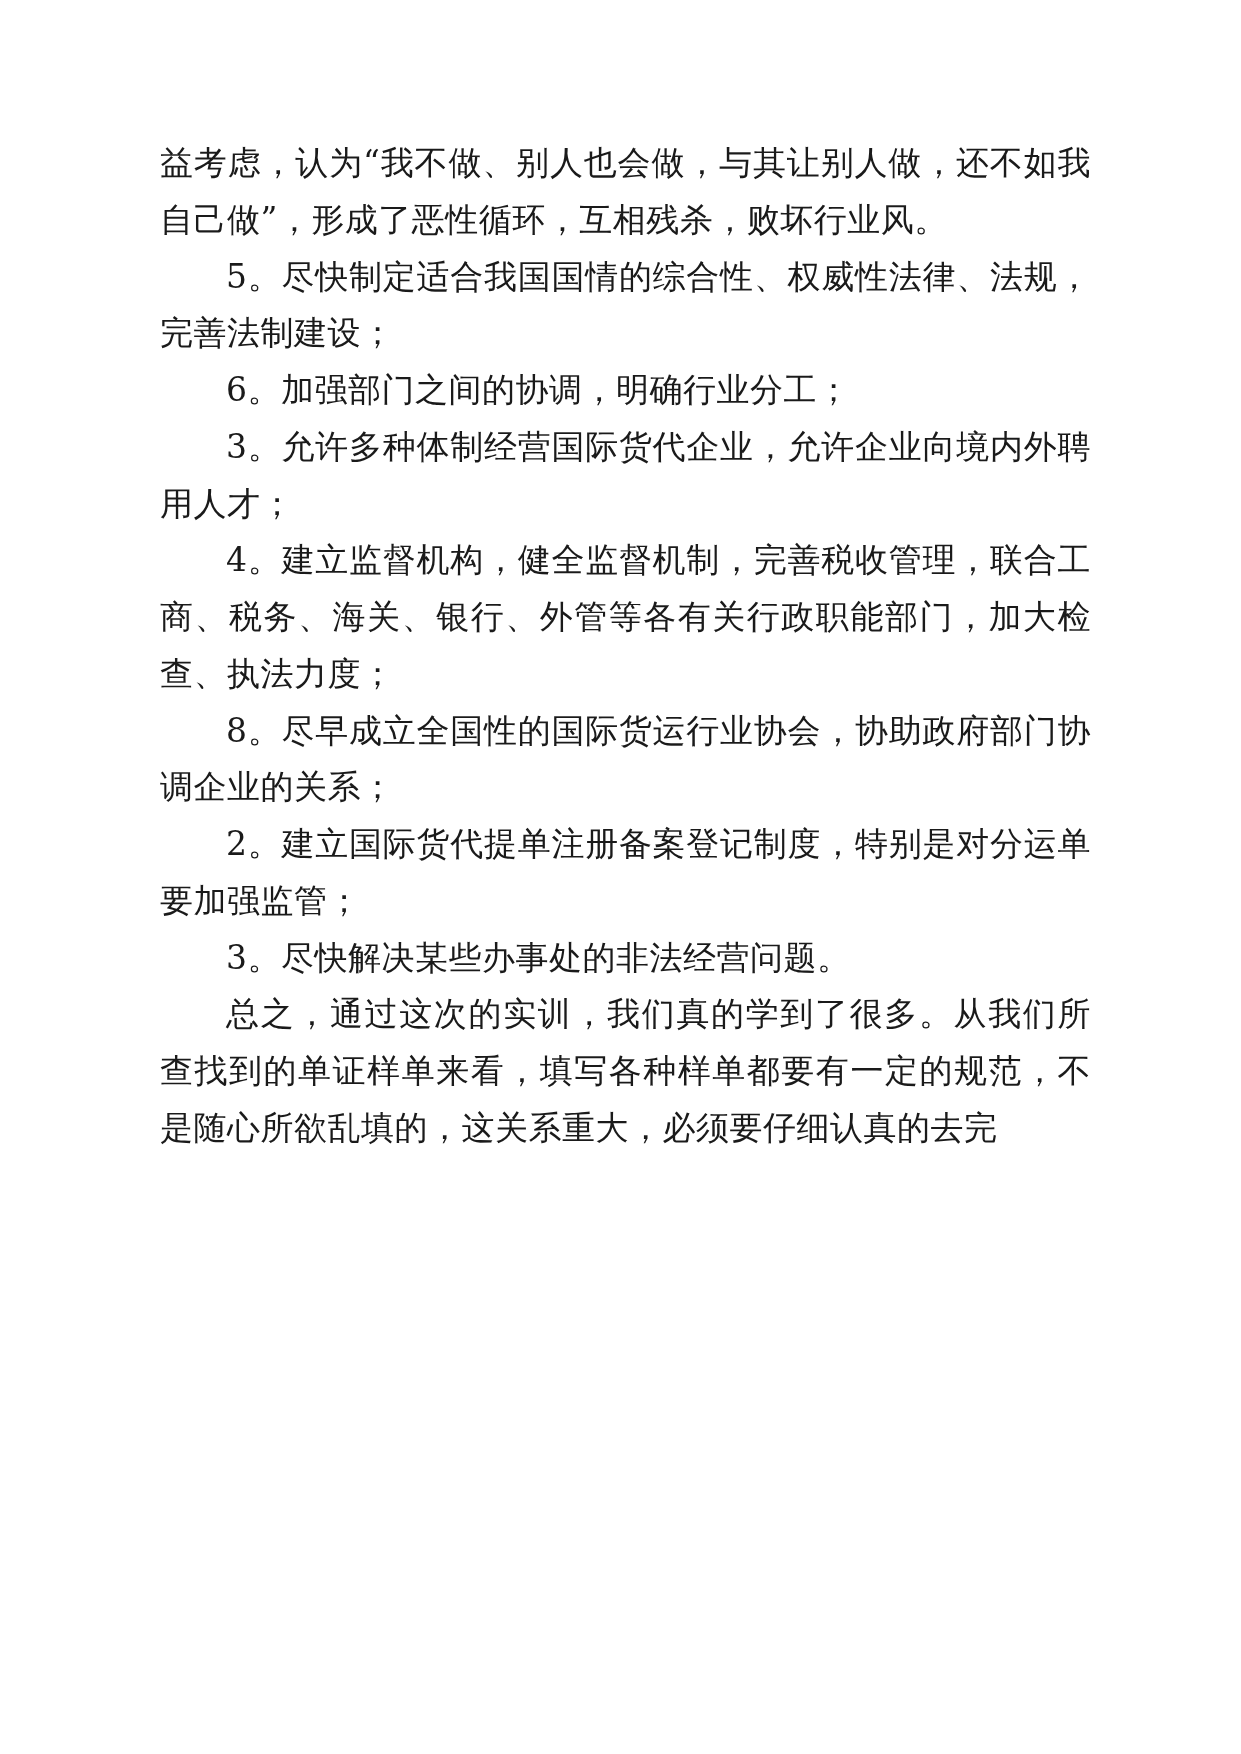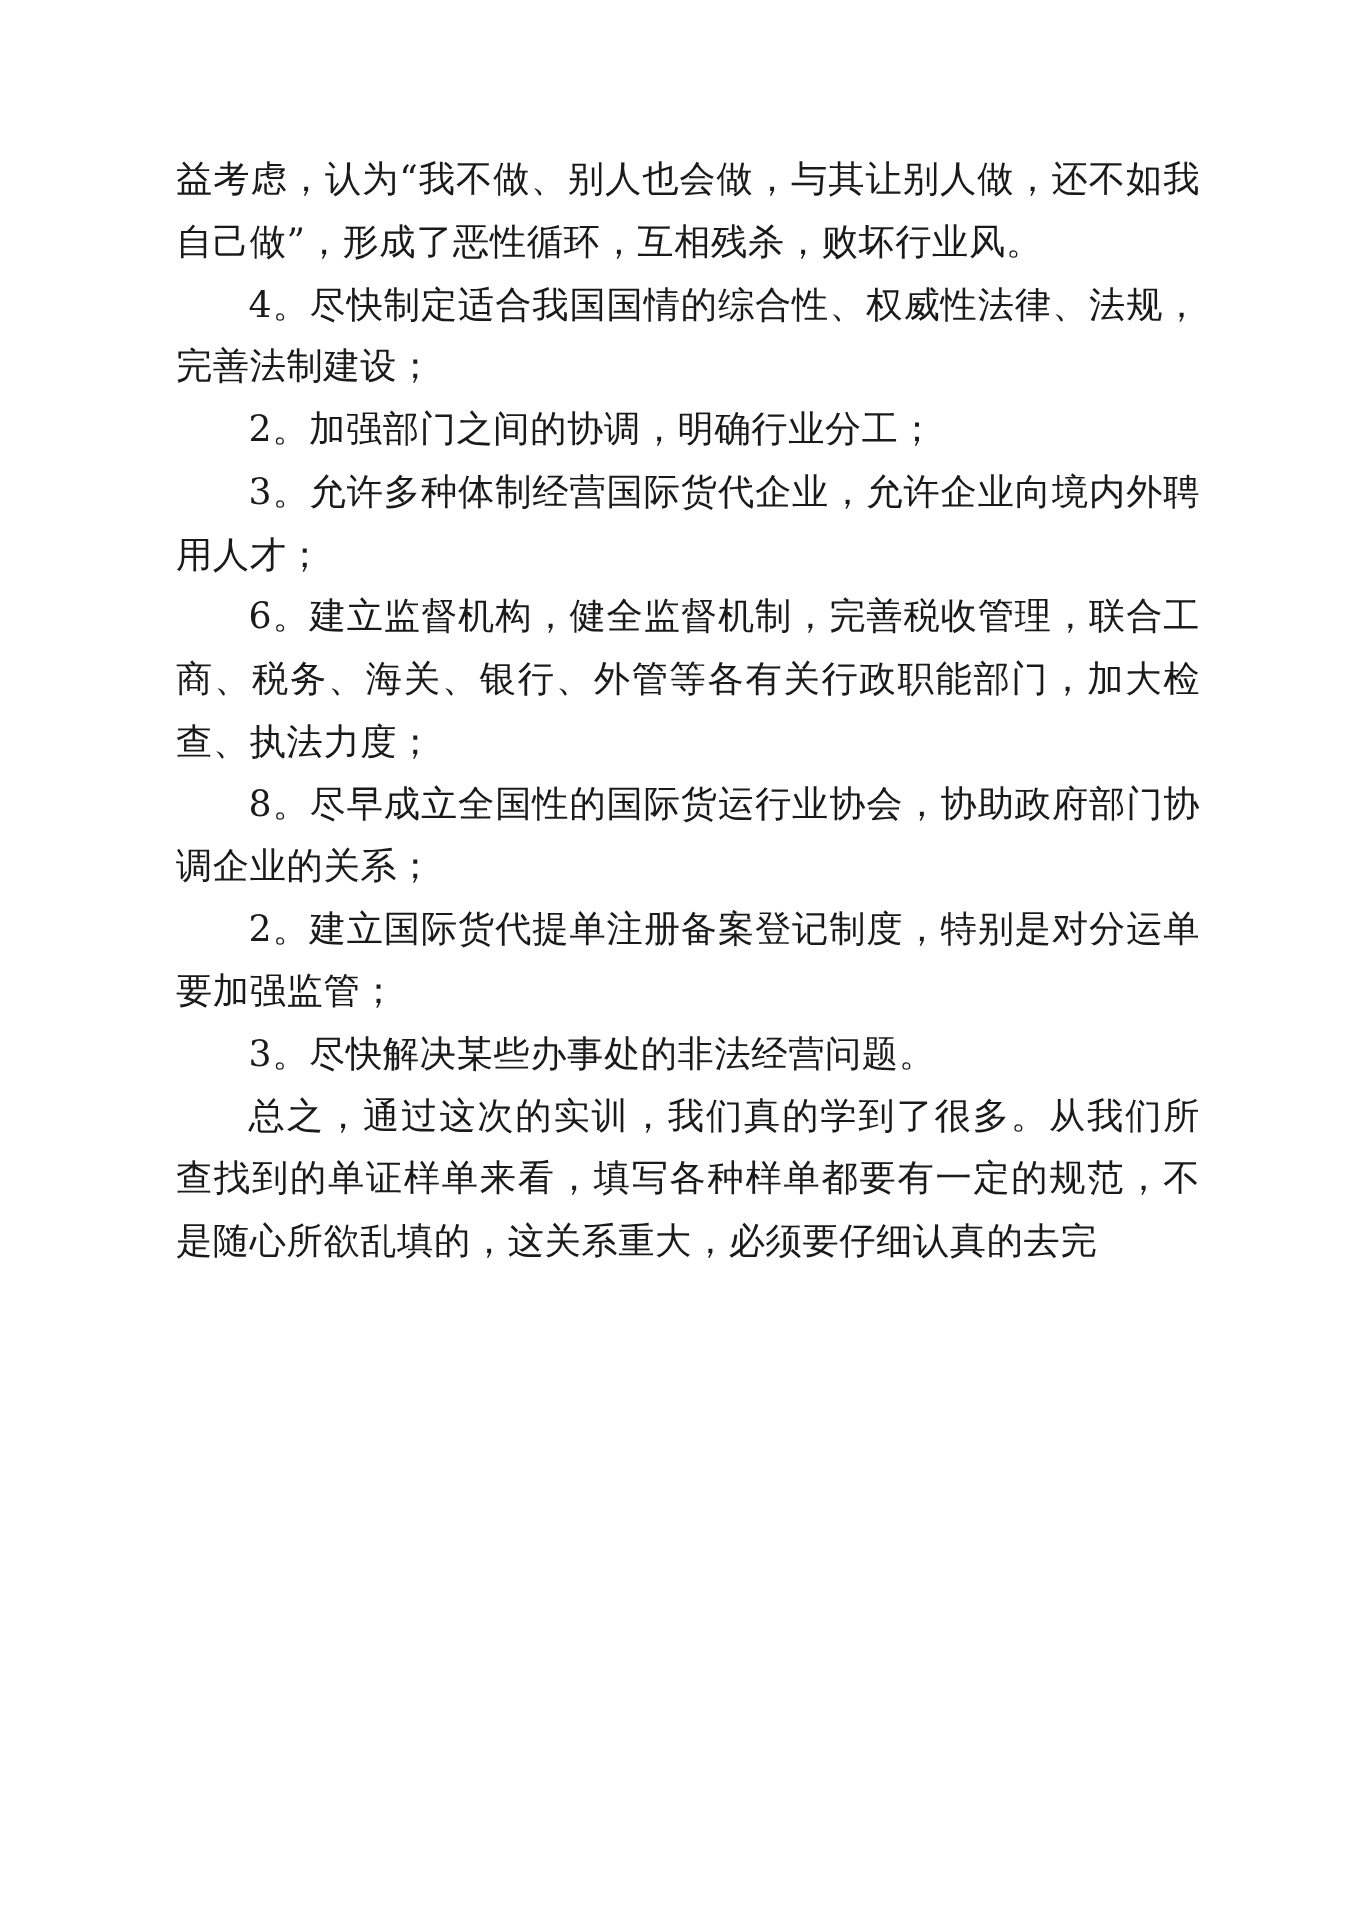--- a/index.html
+++ b/index.html
@@ -39,7 +39,7 @@
 <div class="page">
   <div class="doc-body">
     <p class="">益考虑，认为“我不做、别人也会做，与其让别人做，还不如我自己做”，形成了恶性循环，互相残杀，败坏行业风。</p>
-    <p class="indent">4。尽快制定适合我国国情的综合性、权威性法律、法规，完善法制建设；</p>
+    <p class="indent">5。尽快制定适合我国国情的综合性、权威性法律、法规，完善法制建设；</p>
     <p class="indent">2。加强部门之间的协调，明确行业分工；</p>
     <p class="indent">3。允许多种体制经营国际货代企业，允许企业向境内外聘用人才；</p>
     <p class="indent">6。建立监督机构，健全监督机制，完善税收管理，联合工商、税务、海关、银行、外管等各有关行政职能部门，加大检查、执法力度；</p>

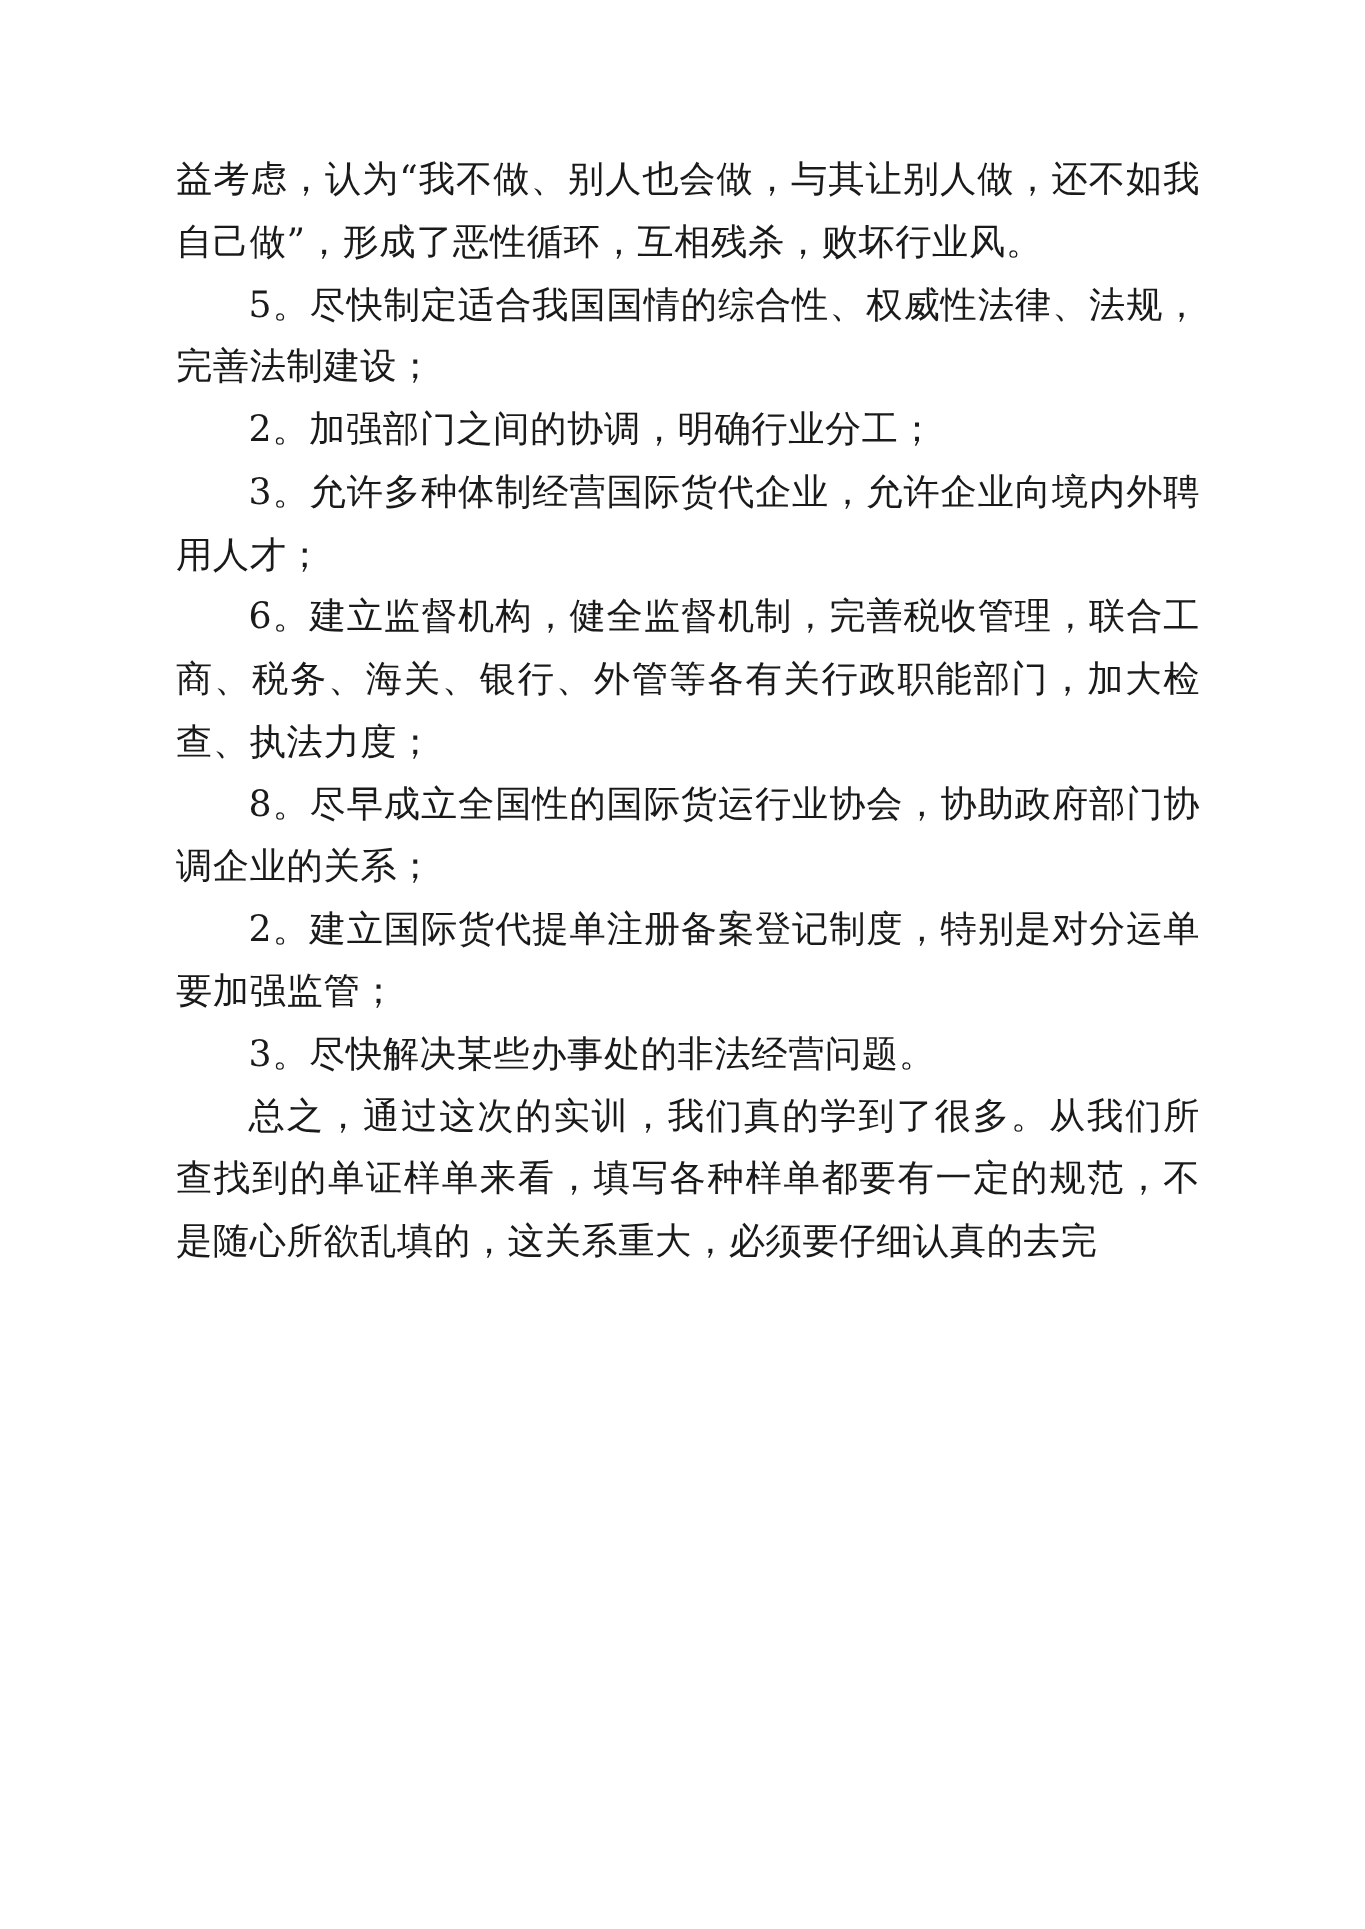--- a/index.html
+++ b/index.html
@@ -40,7 +40,7 @@
   <div class="doc-body">
     <p class="">益考虑，认为“我不做、别人也会做，与其让别人做，还不如我自己做”，形成了恶性循环，互相残杀，败坏行业风。</p>
     <p class="indent">5。尽快制定适合我国国情的综合性、权威性法律、法规，完善法制建设；</p>
-    <p class="indent">2。加强部门之间的协调，明确行业分工；</p>
+    <p class="indent">6。加强部门之间的协调，明确行业分工；</p>
     <p class="indent">3。允许多种体制经营国际货代企业，允许企业向境内外聘用人才；</p>
     <p class="indent">6。建立监督机构，健全监督机制，完善税收管理，联合工商、税务、海关、银行、外管等各有关行政职能部门，加大检查、执法力度；</p>
     <p class="indent">8。尽早成立全国性的国际货运行业协会，协助政府部门协调企业的关系；</p>

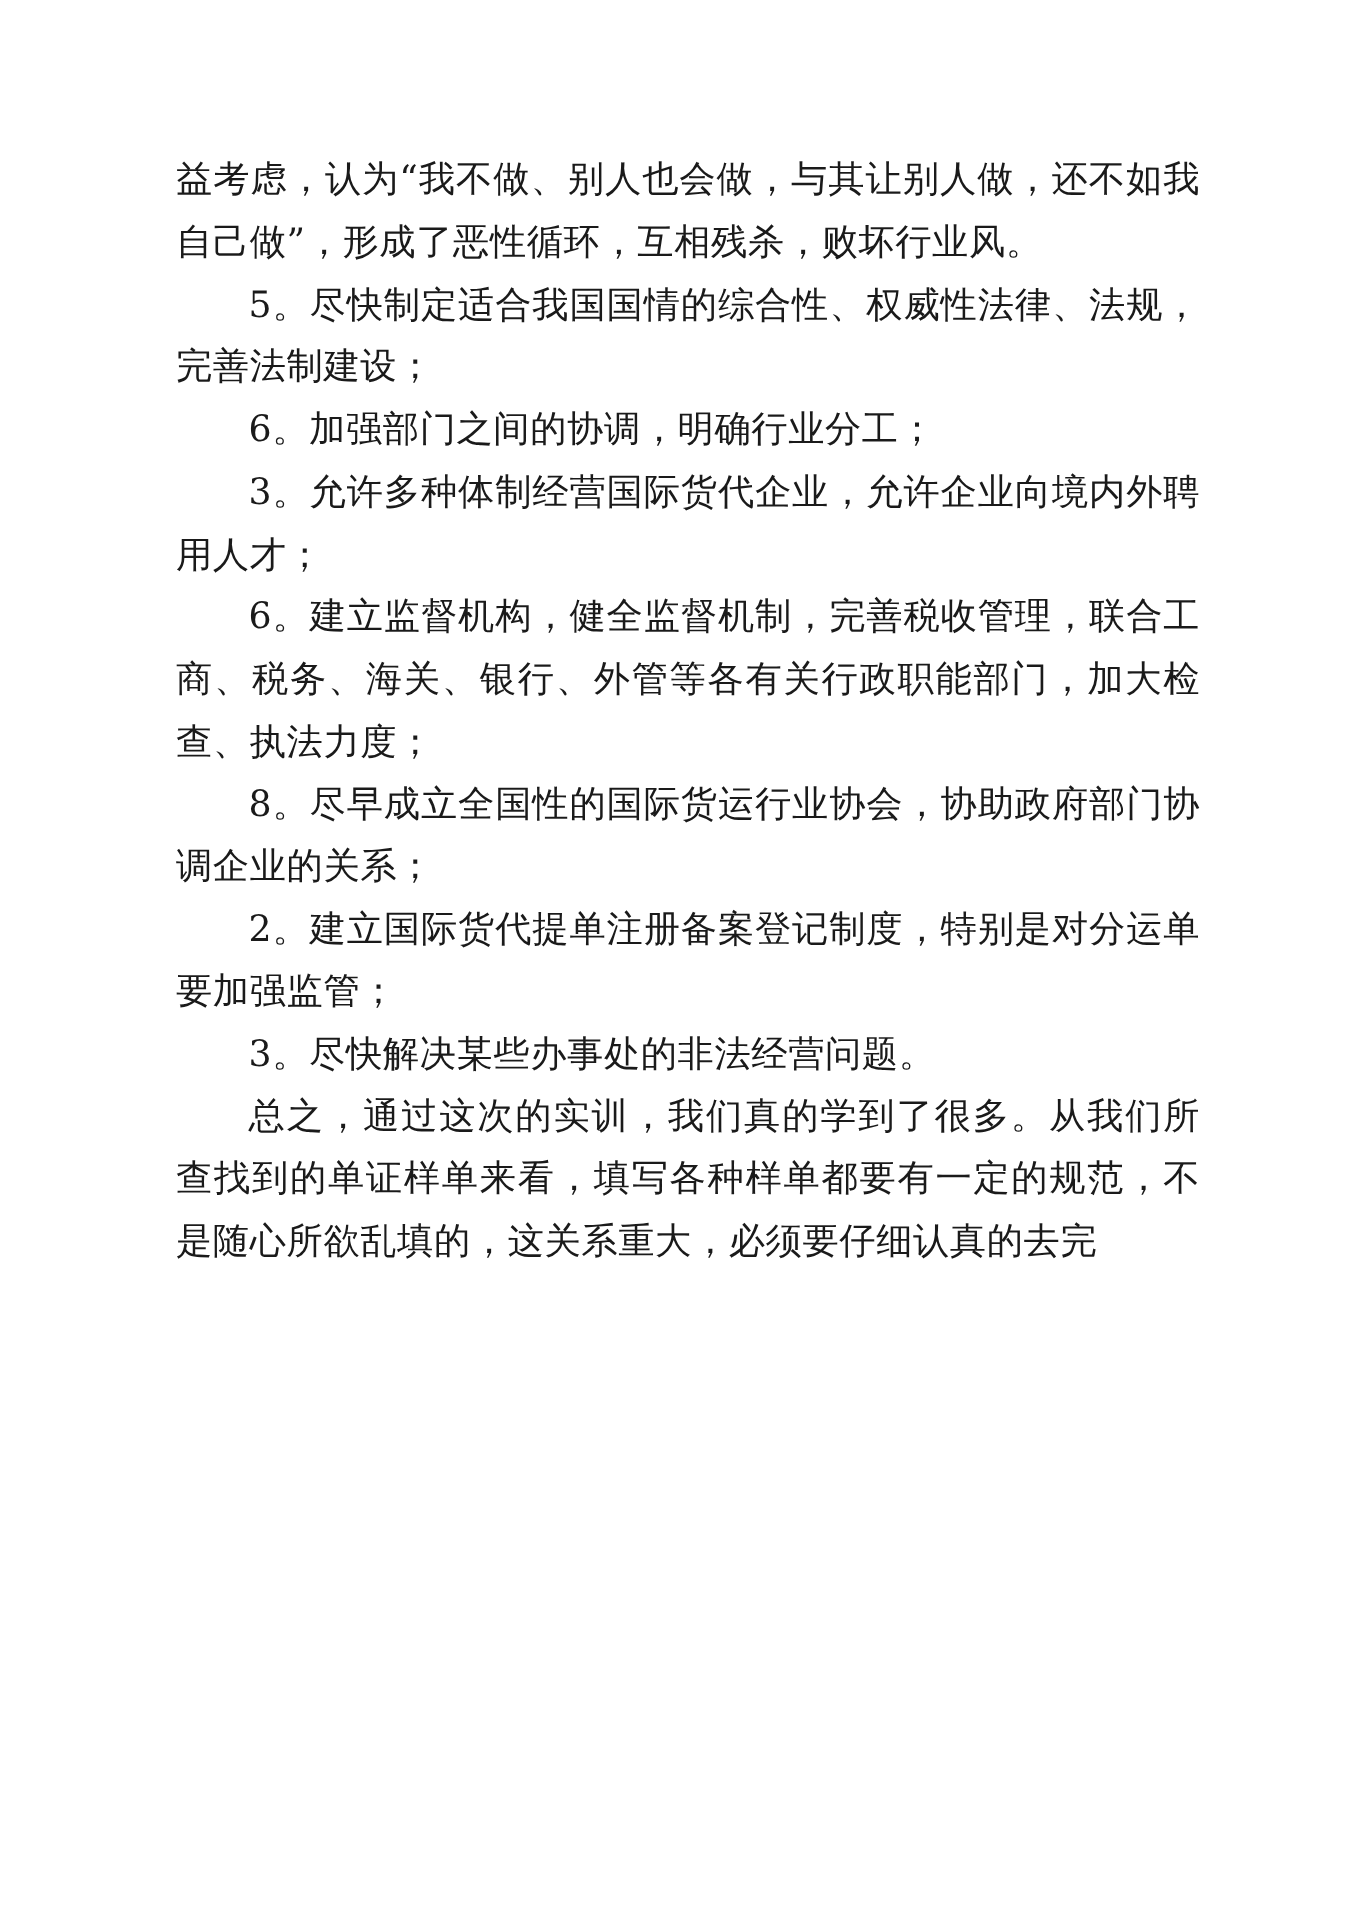--- a/index.html
+++ b/index.html
@@ -42,7 +42,7 @@
     <p class="indent">5。尽快制定适合我国国情的综合性、权威性法律、法规，完善法制建设；</p>
     <p class="indent">6。加强部门之间的协调，明确行业分工；</p>
     <p class="indent">3。允许多种体制经营国际货代企业，允许企业向境内外聘用人才；</p>
-    <p class="indent">6。建立监督机构，健全监督机制，完善税收管理，联合工商、税务、海关、银行、外管等各有关行政职能部门，加大检查、执法力度；</p>
+    <p class="indent">4。建立监督机构，健全监督机制，完善税收管理，联合工商、税务、海关、银行、外管等各有关行政职能部门，加大检查、执法力度；</p>
     <p class="indent">8。尽早成立全国性的国际货运行业协会，协助政府部门协调企业的关系；</p>
     <p class="indent">2。建立国际货代提单注册备案登记制度，特别是对分运单要加强监管；</p>
     <p class="indent">3。尽快解决某些办事处的非法经营问题。</p>

